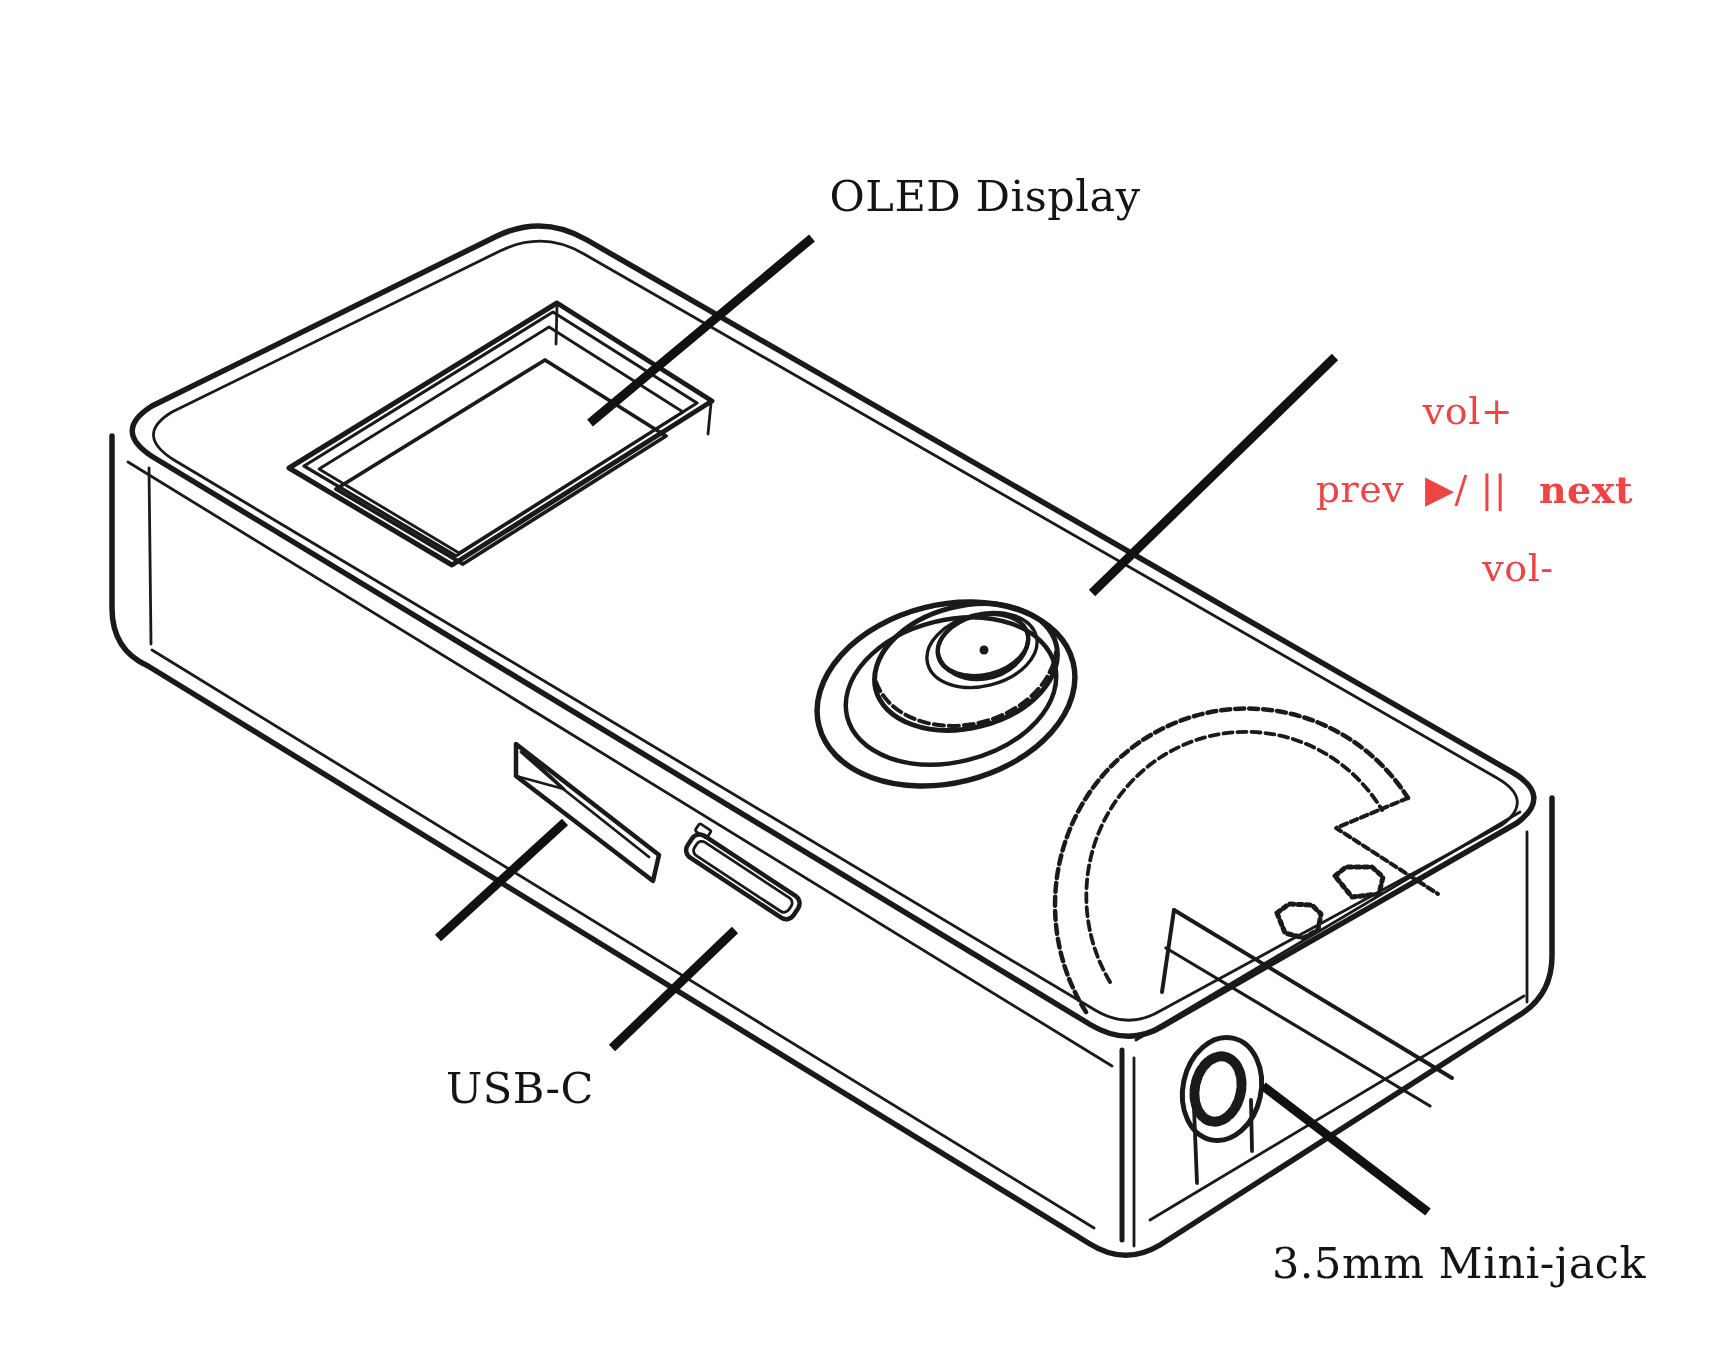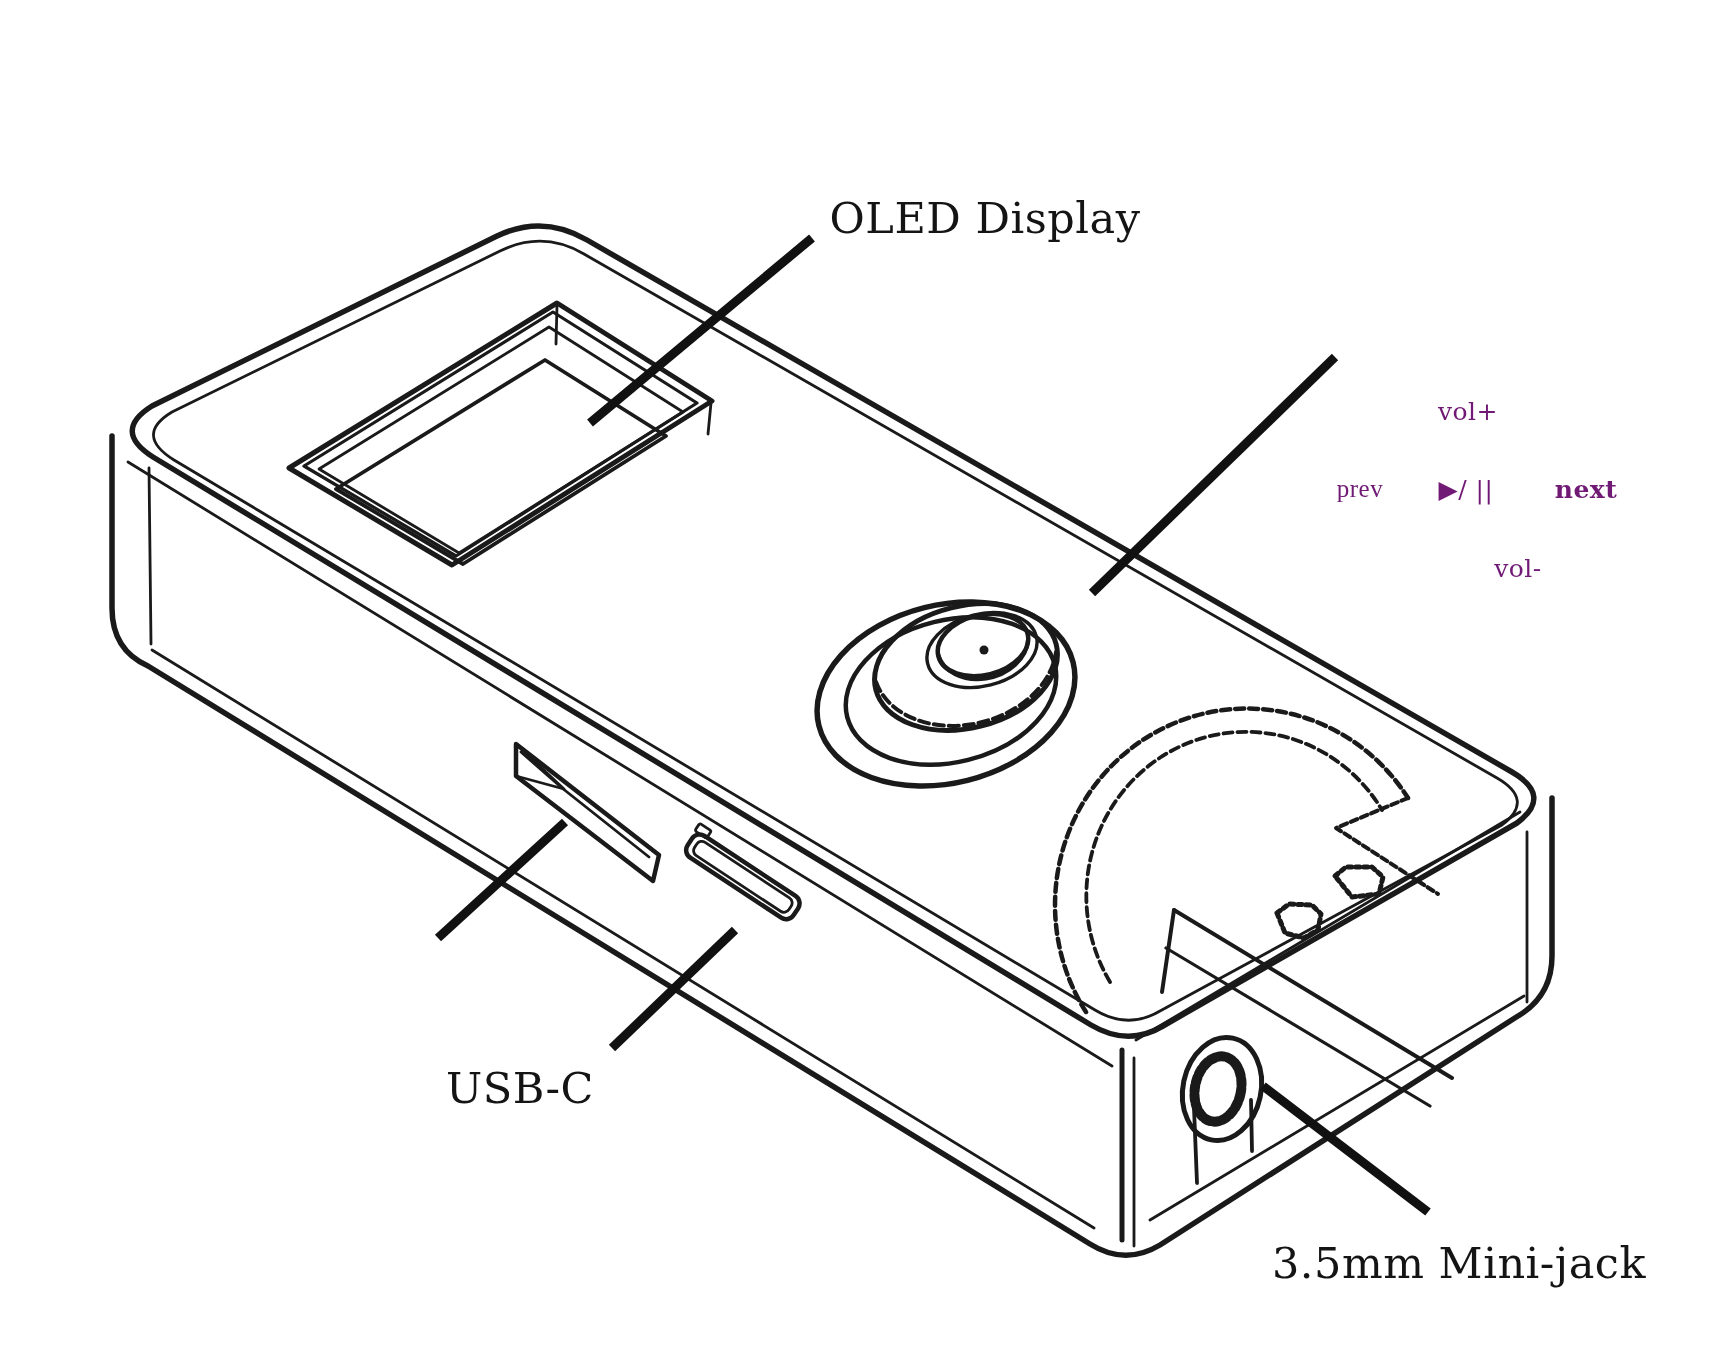--- a/index.html
+++ b/index.html
@@ -117,7 +117,7 @@
     </g>
   </svg>
 
-  <div class="callout" style="left:985px;top:218px;">OLED Display</div>
+  <div class="callout" style="left:985px;top:196px;">OLED Display</div>
 
 
   <div class="navword" style="left:1468px;top:411px;">vol+</div>

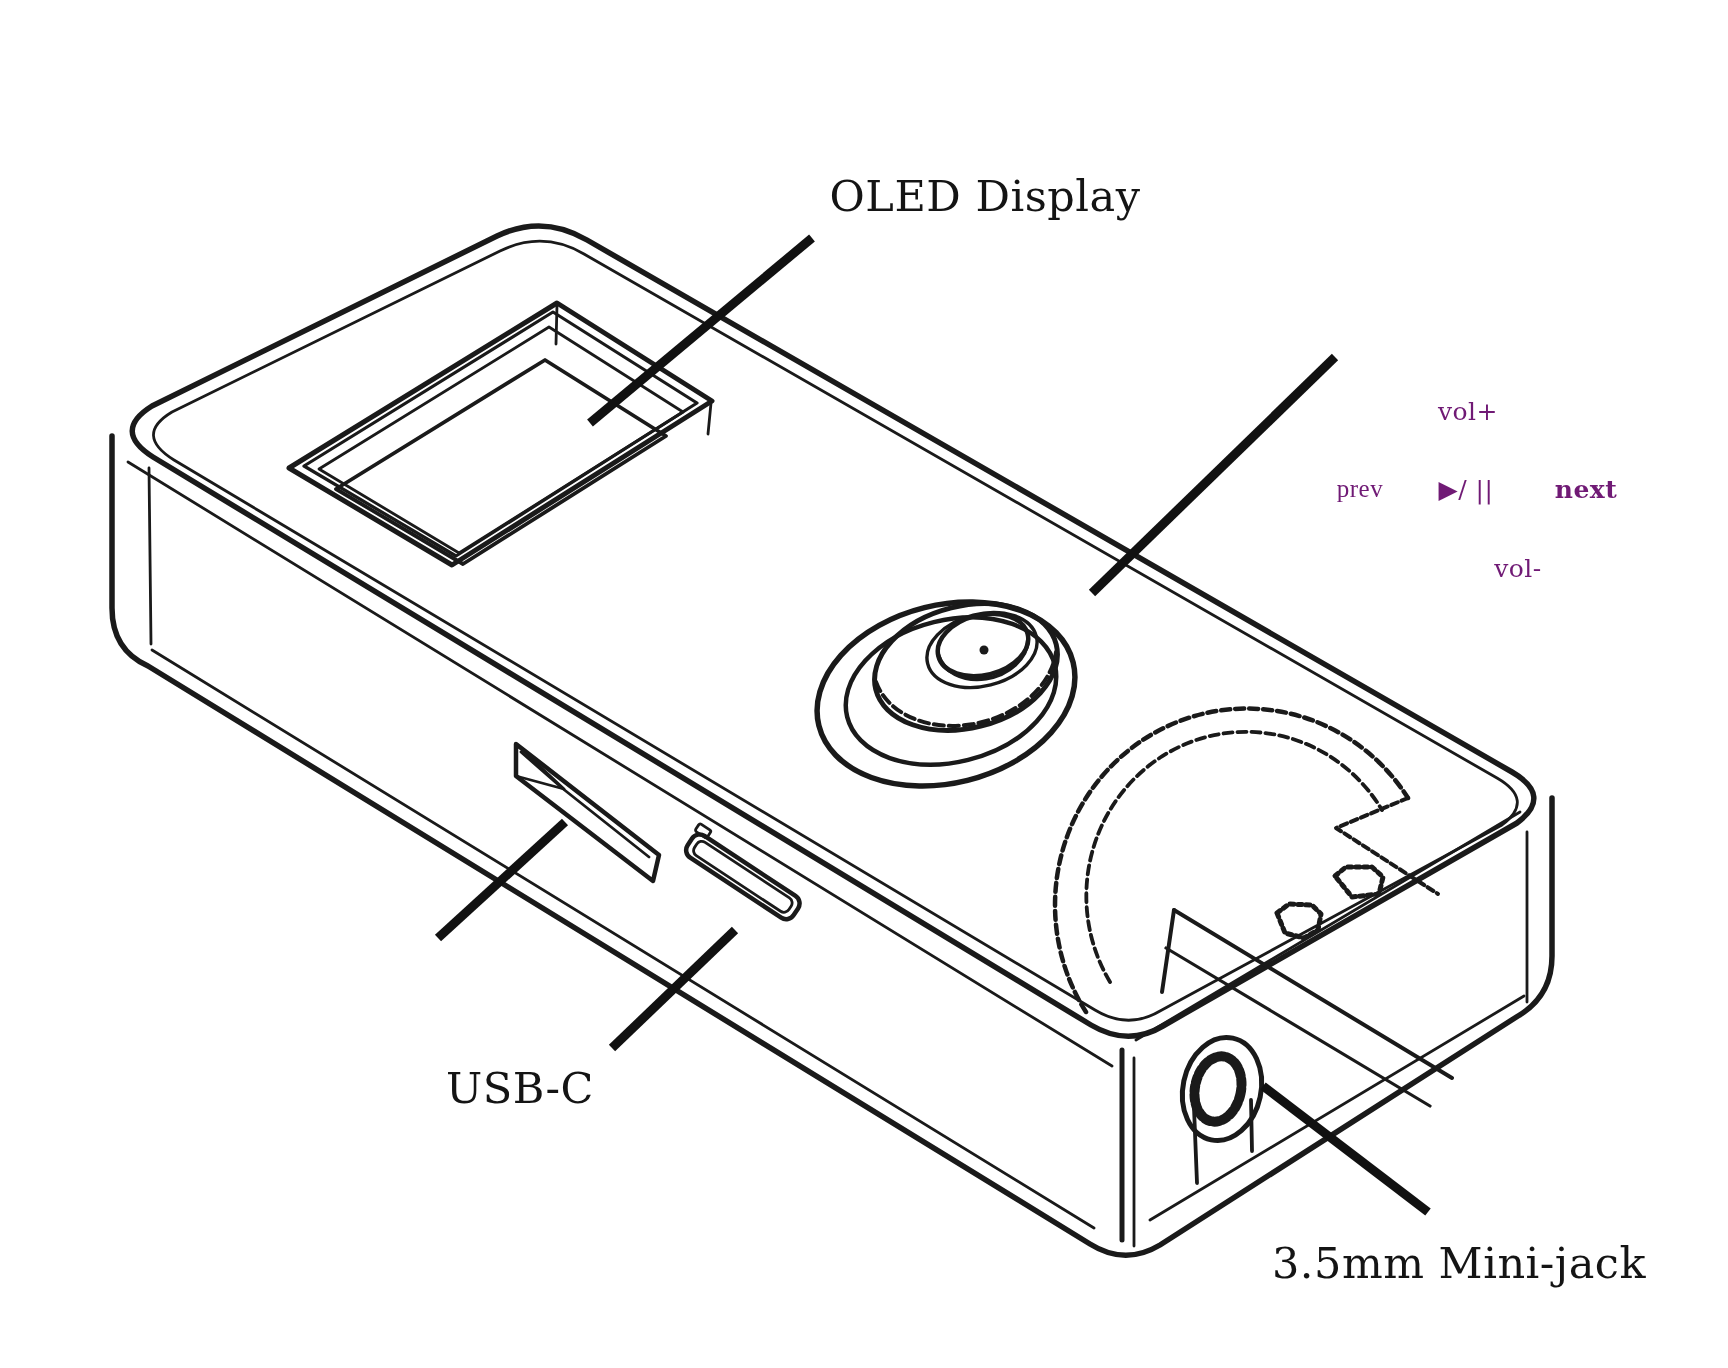--- a/index.html
+++ b/index.html
@@ -23,10 +23,10 @@
   .navword{
     position:absolute;
     transform:translate(-50%,-50%);
-    font-size:25px;
+    font-size:38px;
     letter-spacing:0.5px;
     white-space:nowrap;
-    color:#701a75;
+    color:#ef4444;
   }
   svg *{vector-effect:none;}
 </style>

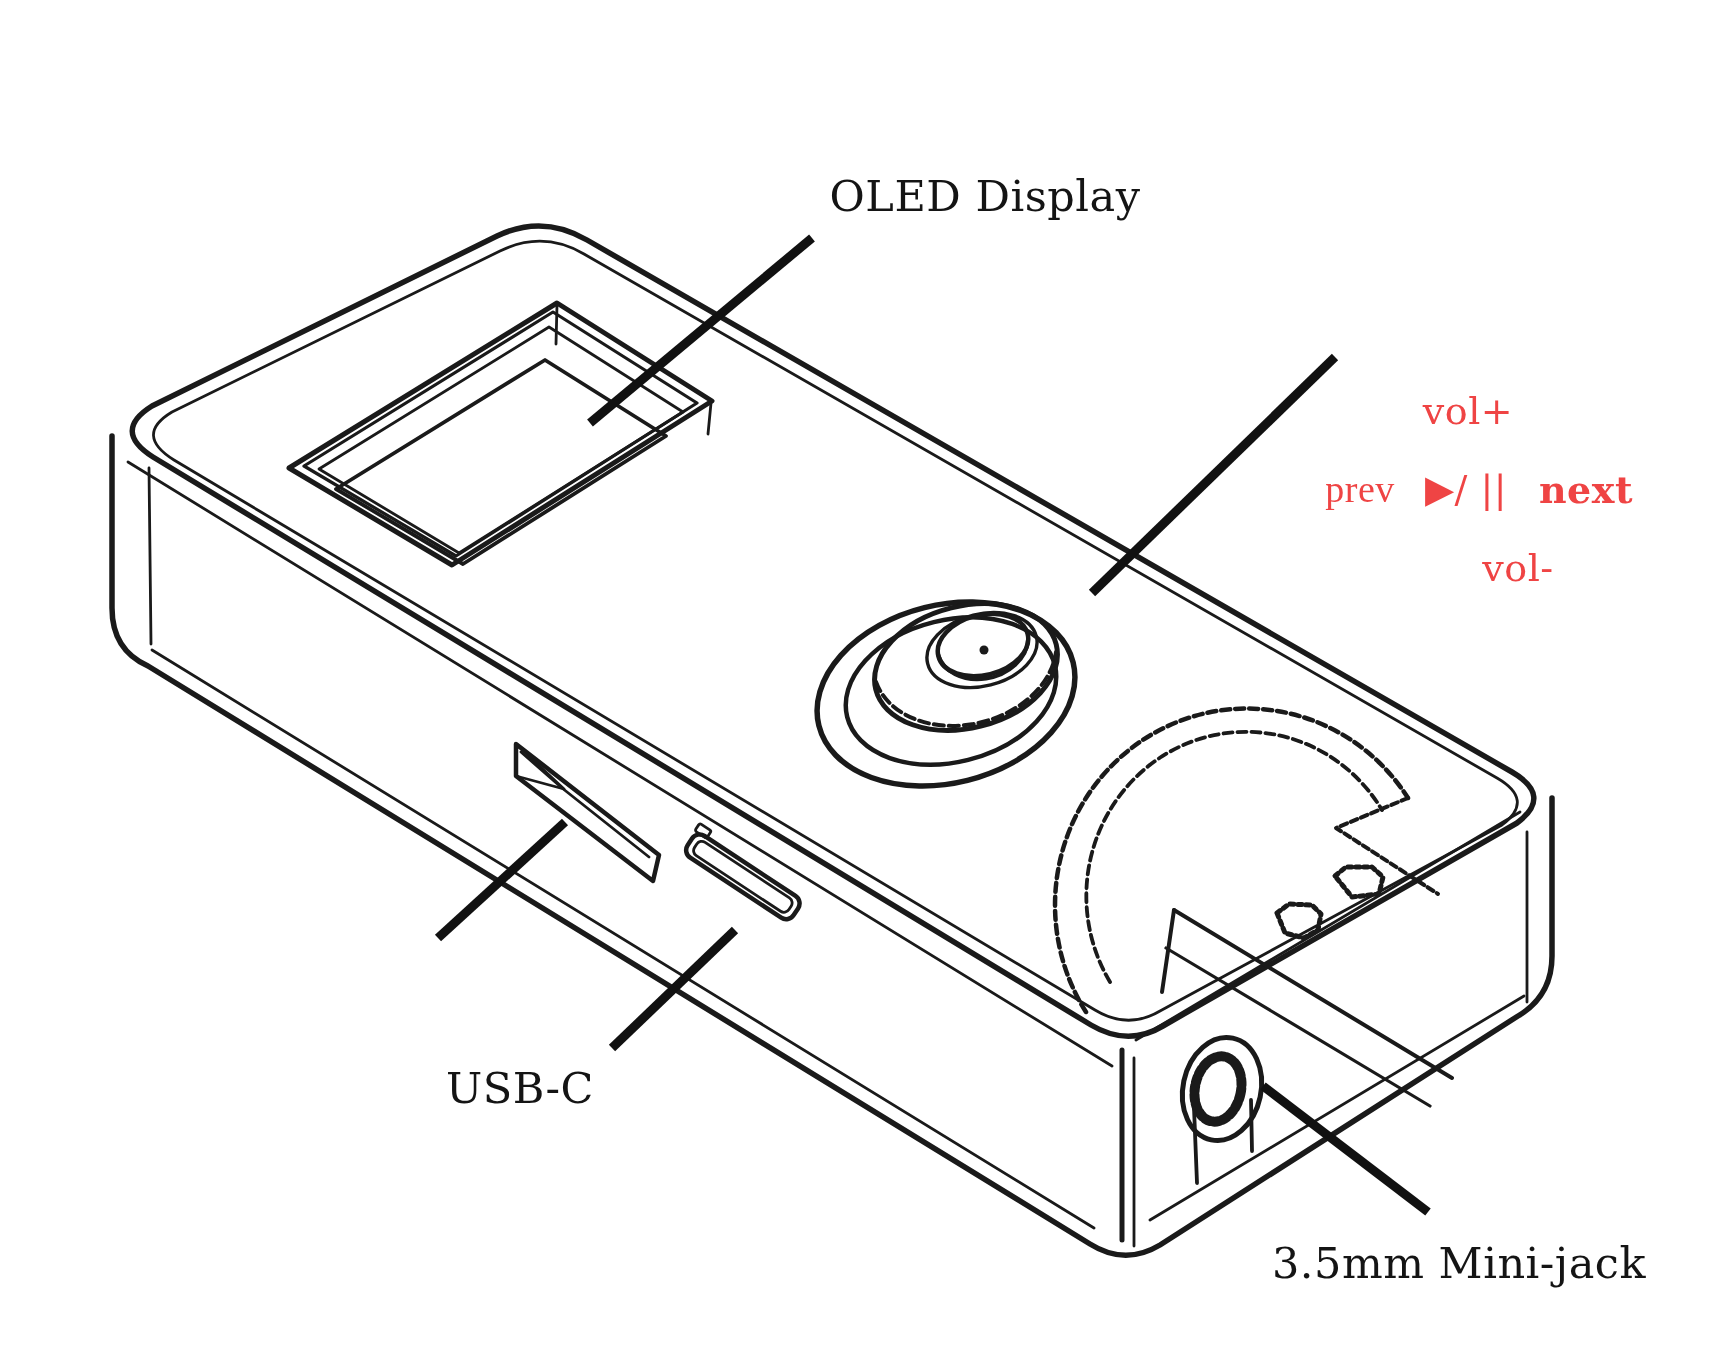--- a/index.html
+++ b/index.html
@@ -121,7 +121,7 @@
 
 
   <div class="navword" style="left:1468px;top:411px;">vol+</div>
-  <div class="navword" style="left:1360px;top:489px;font-family:Liberation Serif, serif;">prev</div>
+  <div class="navword" style="left:1360px;top:489px;">prev</div>
   <div class="navword" style="left:1466px;top:489px;">▶/ ||</div>
   <div class="navword" style="left:1586px;top:489px;font-weight:bold;">next</div>
   <div class="navword" style="left:1498px;top:568px;margin-left:20px;">vol-</div>

